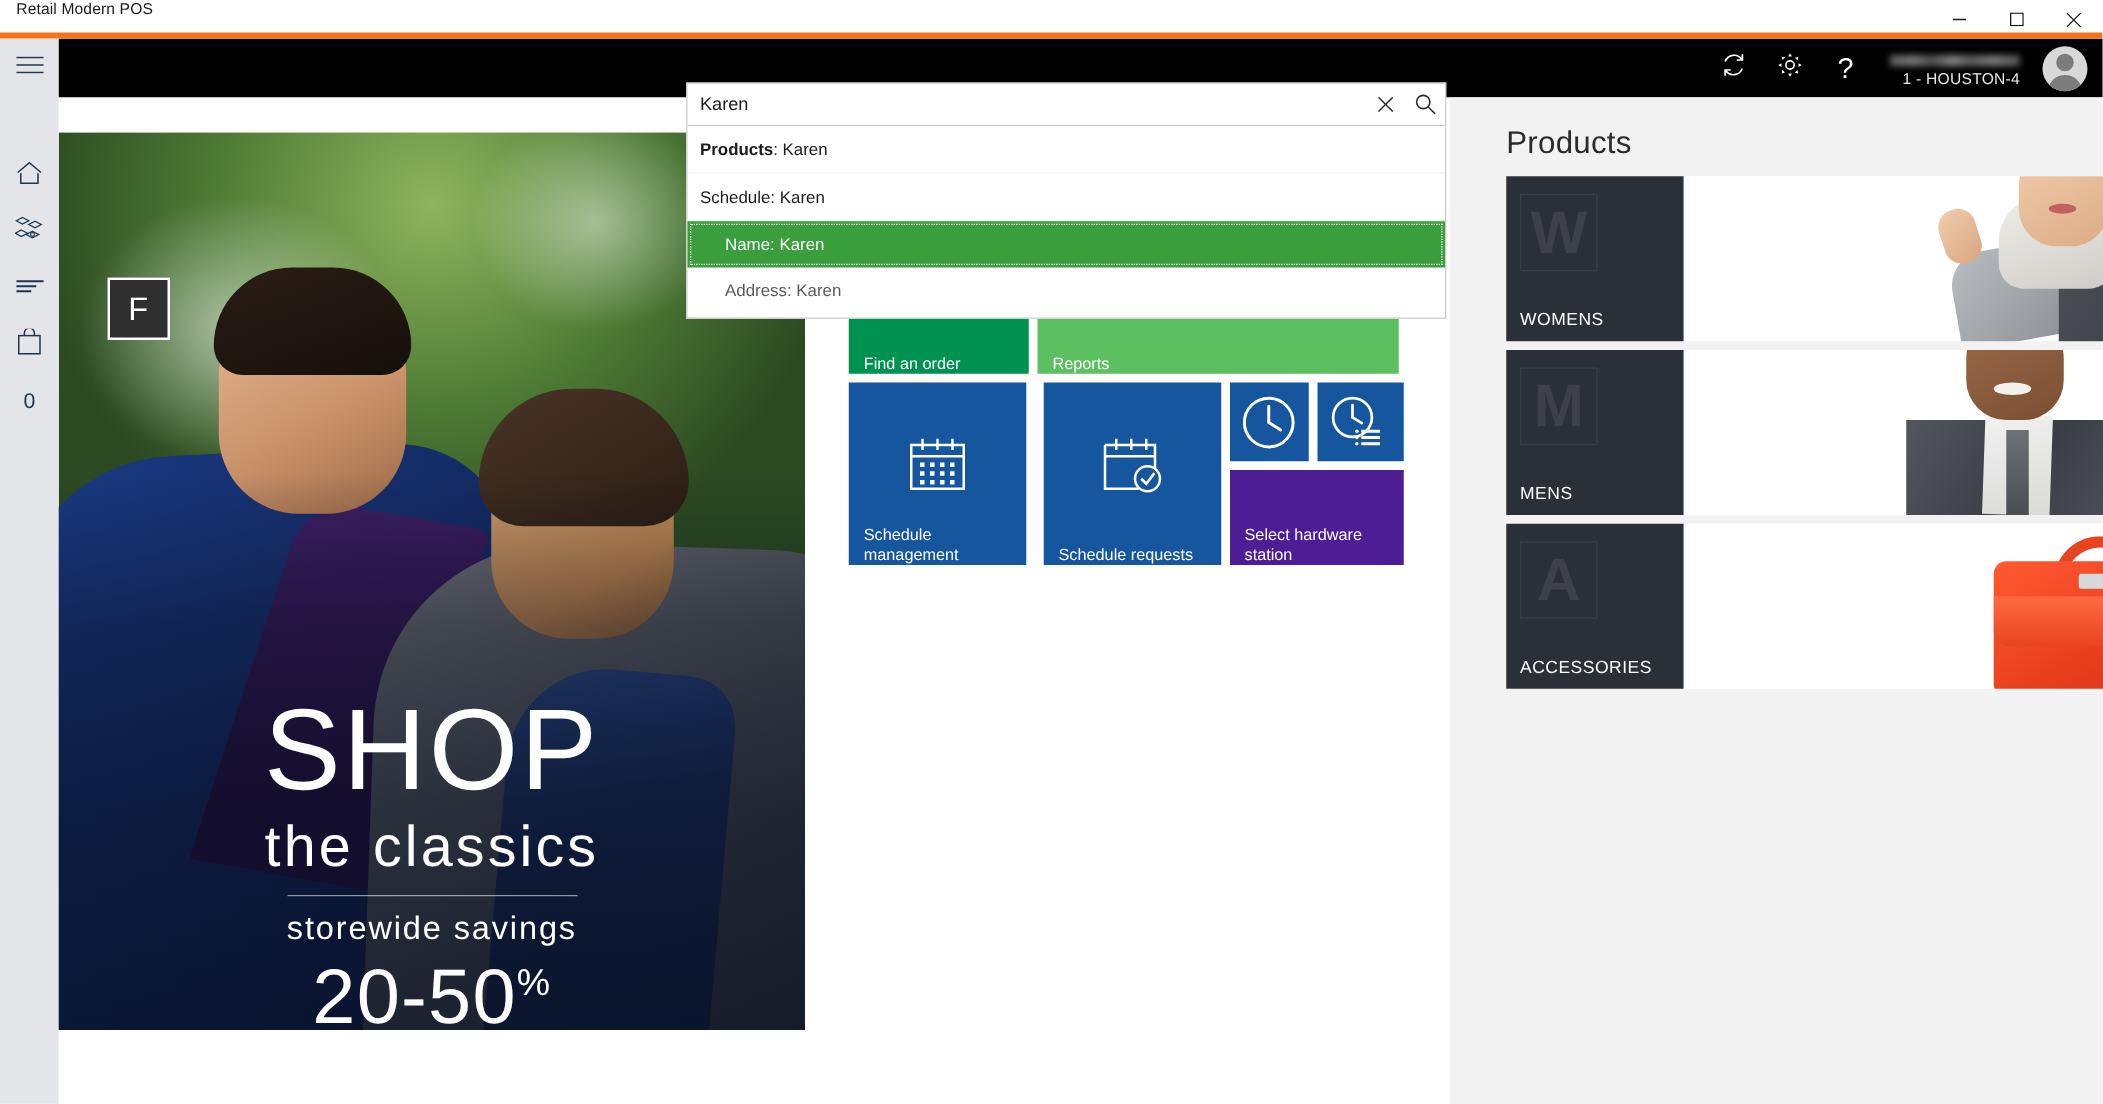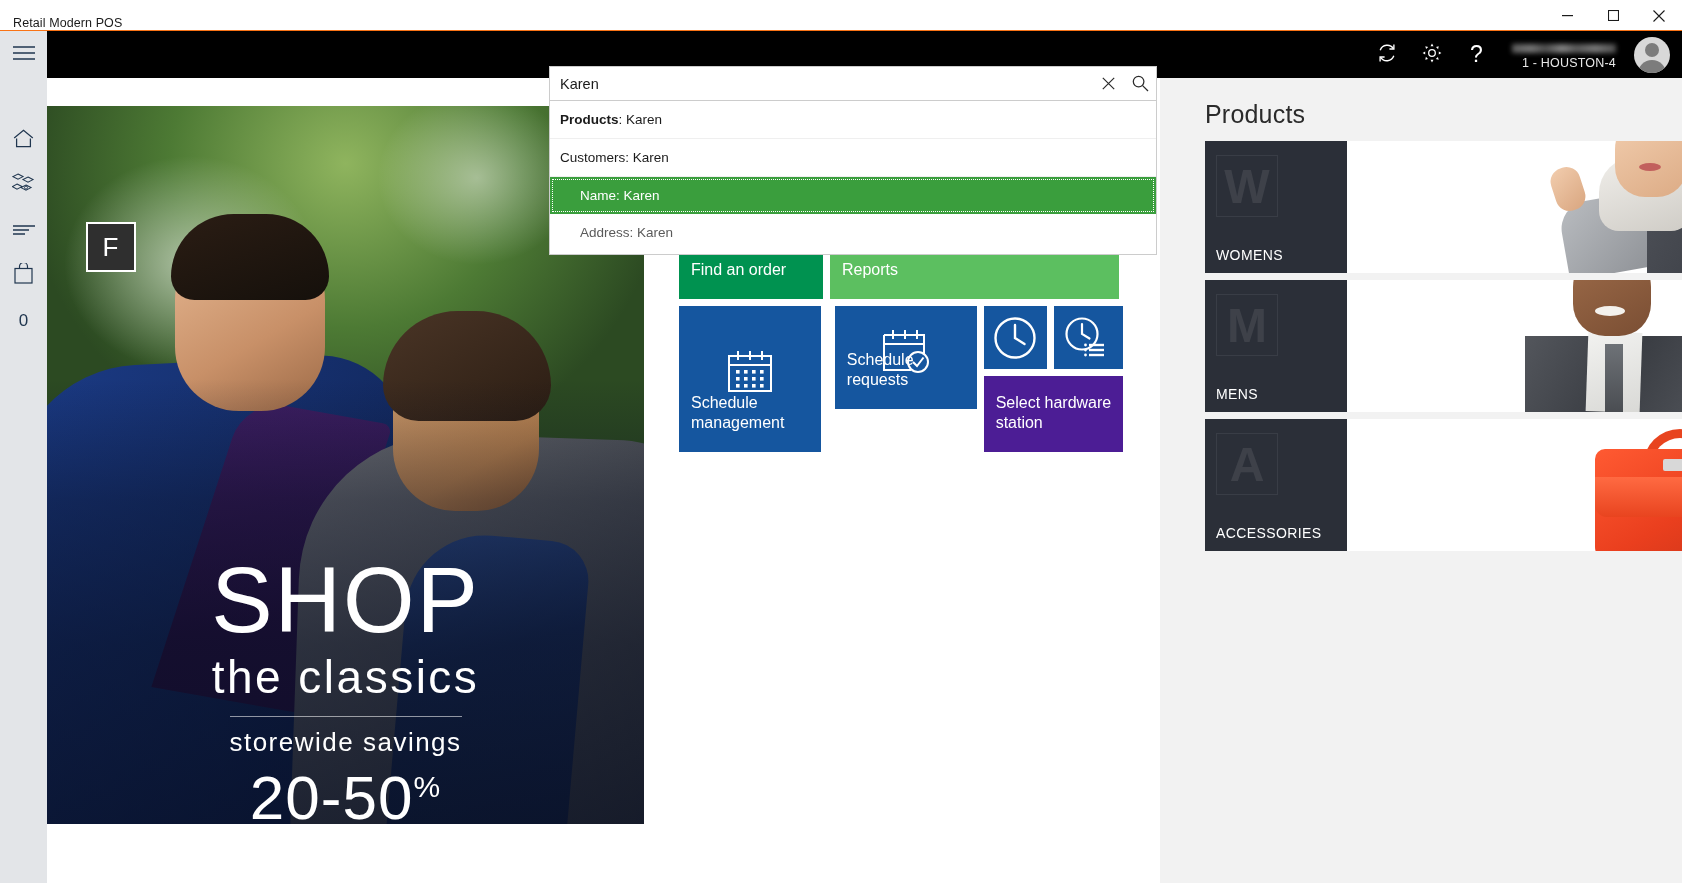--- a/index.html
+++ b/index.html
@@ -14,8 +14,8 @@
   .titlebar {
     height: 31px; width: 100%;
     background: #ffffff;
-    border-bottom: 1px solid #f97316;
-    display: flex; align-items: flex-end;
+    border-bottom: 5px solid #f97316;
+    display: flex; align-items: flex-start;
     position: relative;
   }
   .titlebar-text {

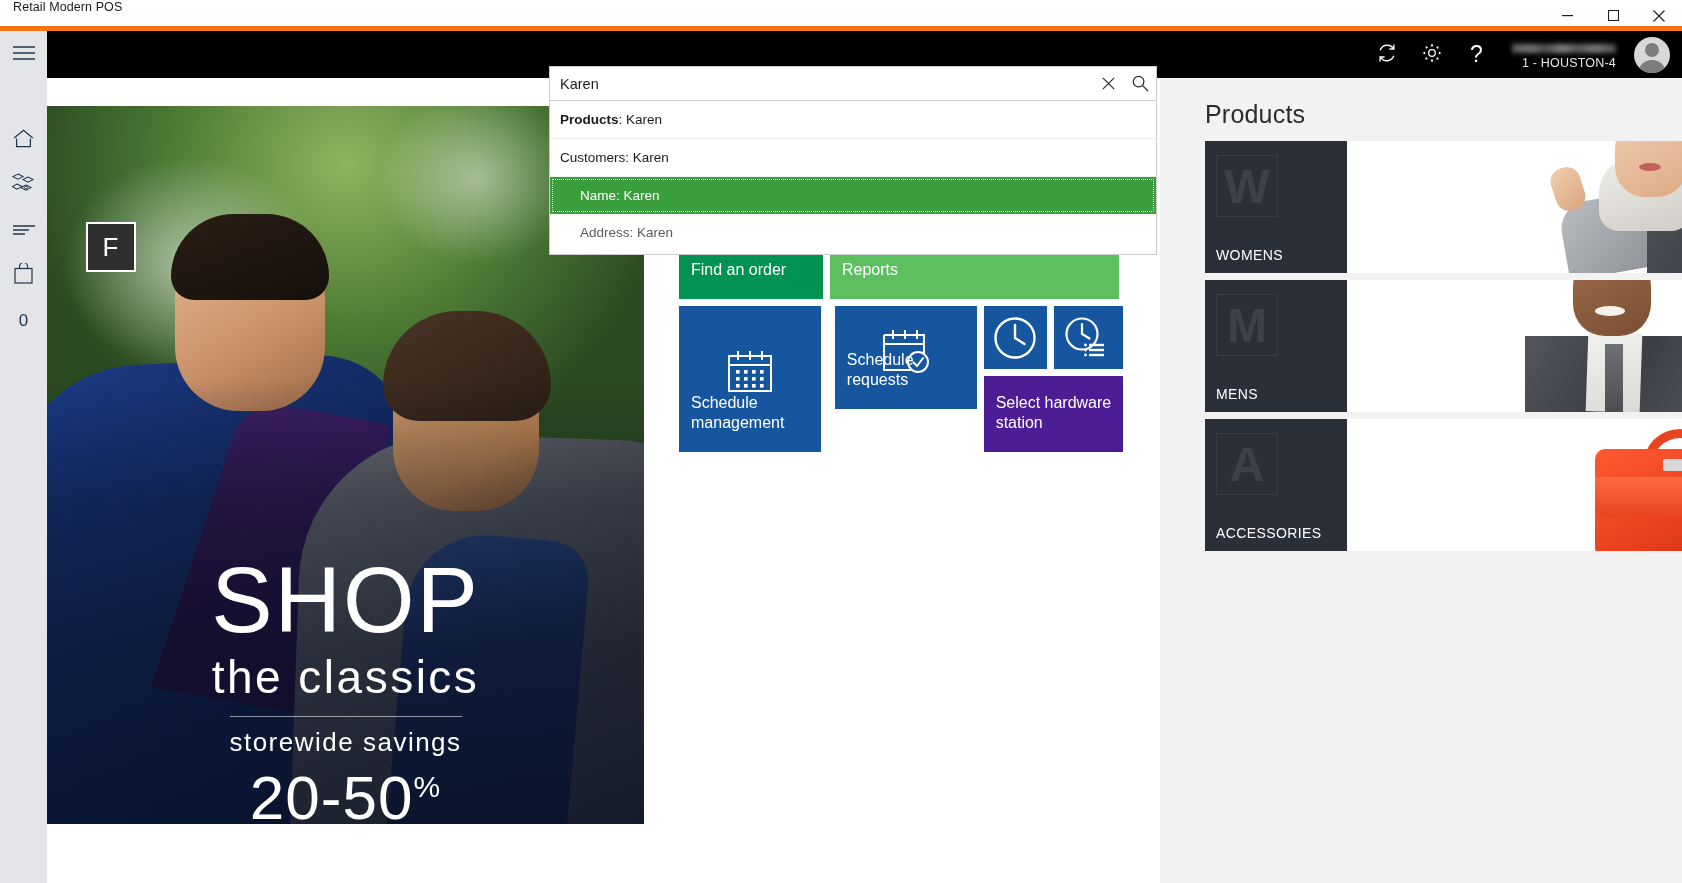--- a/index.html
+++ b/index.html
@@ -702,7 +702,7 @@
             <span>: Karen</span>
         </div>
         <div class="sug-group">
-          <span>Customers: Karen</span>
+          <span>Schedule: Karen</span>
         </div>
         <div class="sug-item selected">
           <span>Name: Karen</span>

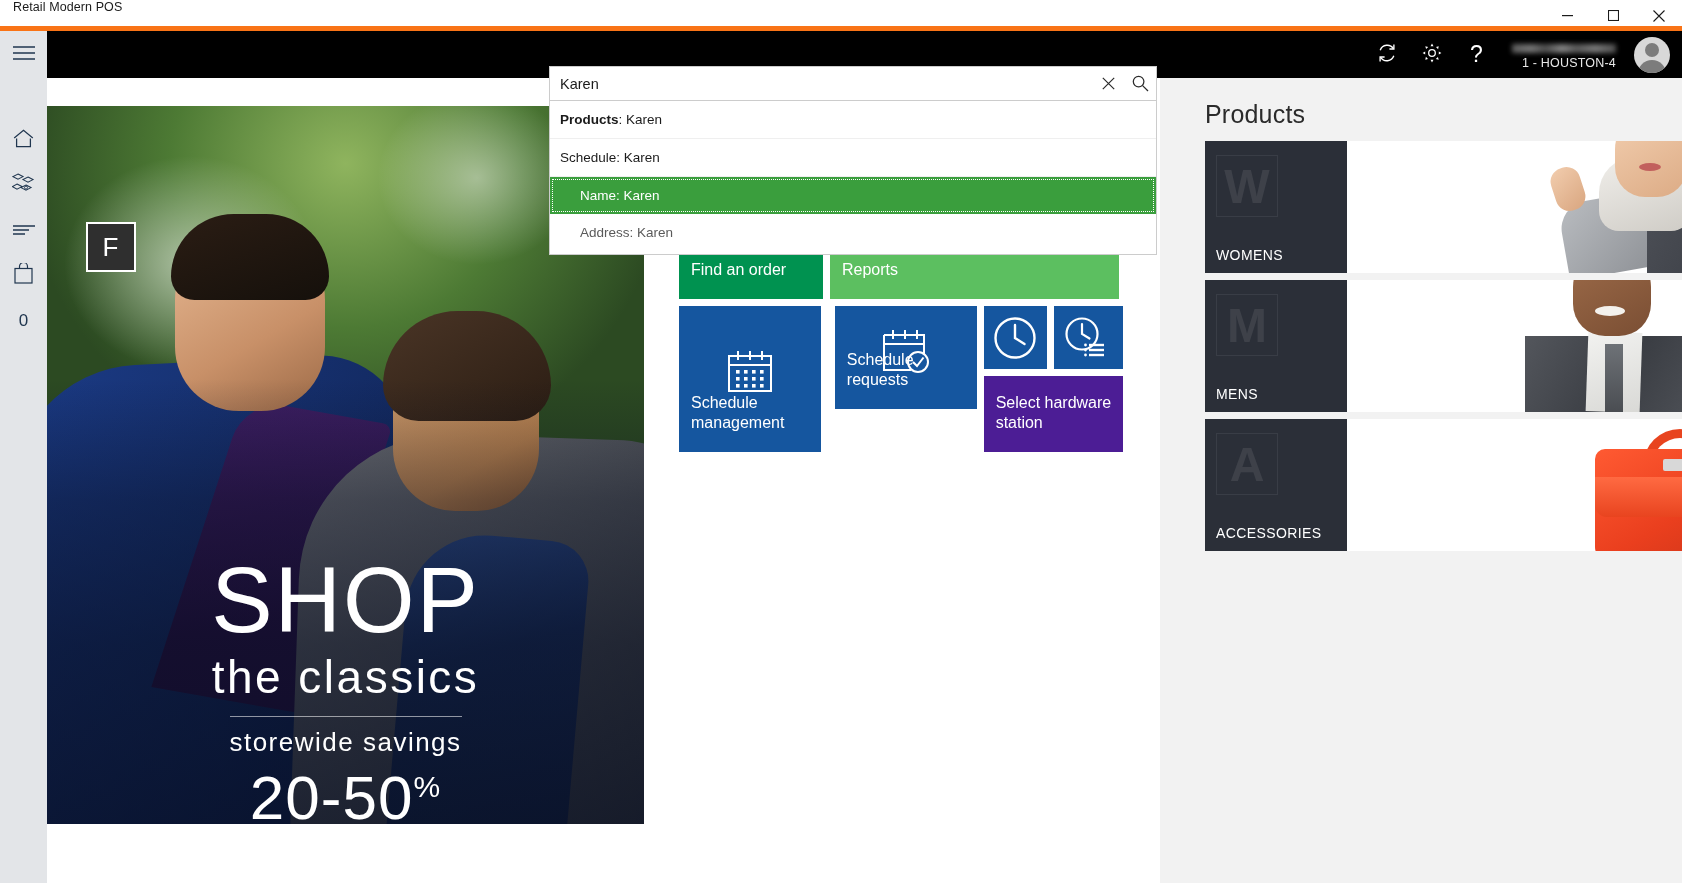--- a/index.html
+++ b/index.html
@@ -279,8 +279,8 @@
     overflow: hidden;
   }
   .tile-label {
-    position: absolute; left: 12px; bottom: 19px;
-    font-size: 16px; line-height: 1.25;
+    position: absolute; left: 12px; bottom: 0;
+    font-size: 13px; line-height: 1.25;
     color: #ffffff;
   }
   .tile-icon {

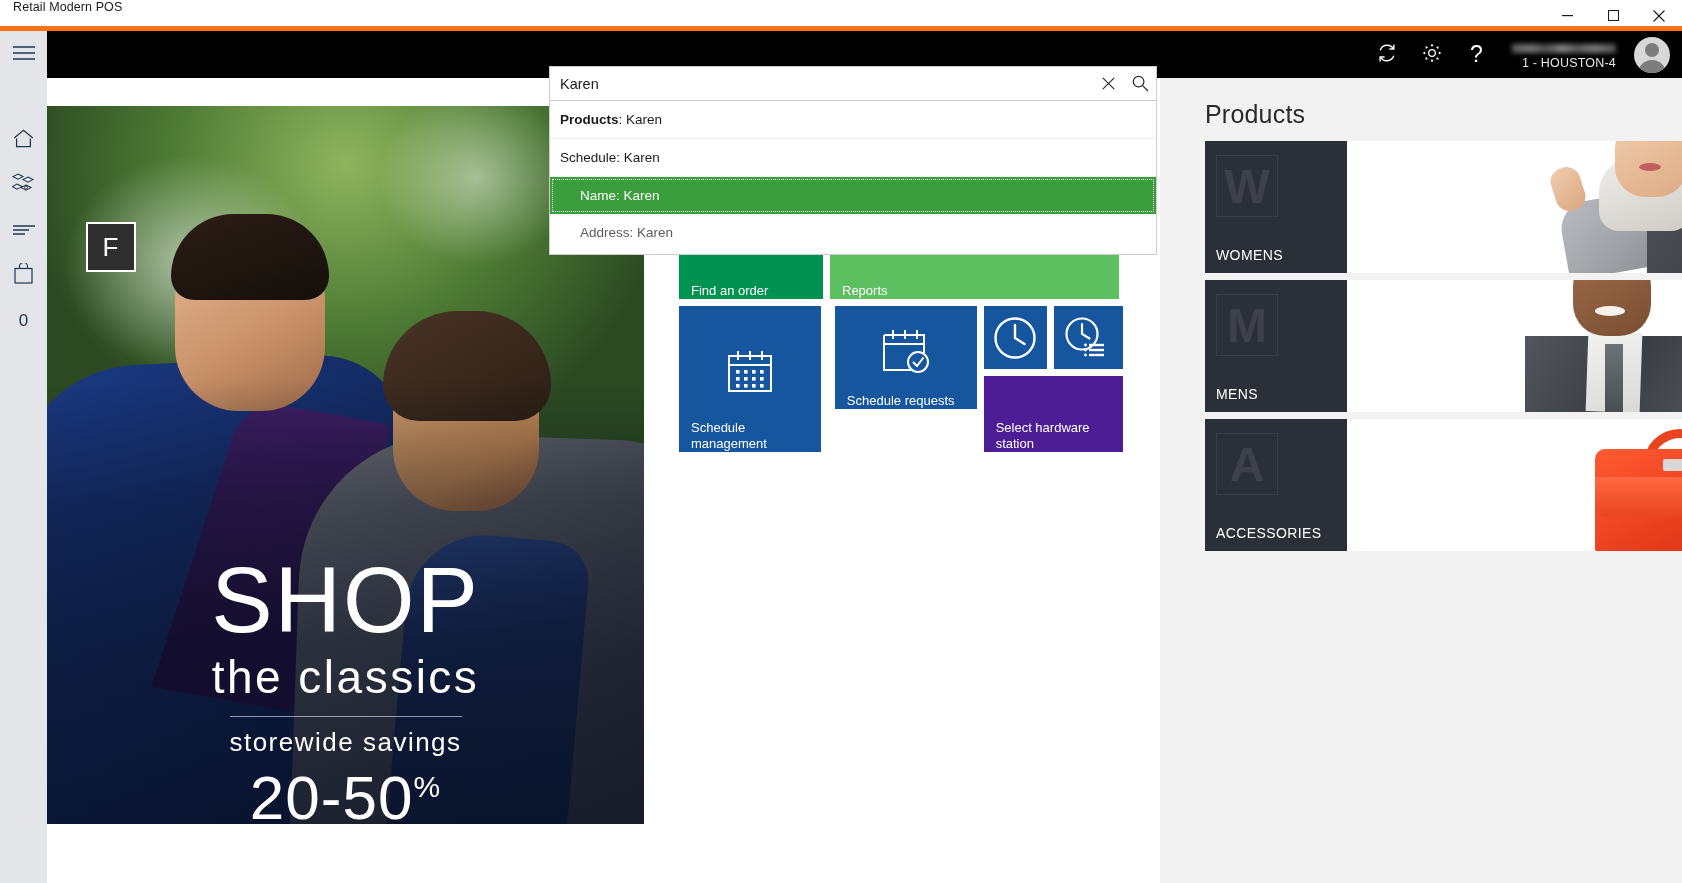--- a/index.html
+++ b/index.html
@@ -298,7 +298,7 @@
   .tile-find     { width: 144px; height: 146px; }
   .tile-reports  { width: 289px; height: 146px; margin-left: 7px; }
   .tile-sched    { width: 144px; height: 146px; }
-  .tile-schedreq { width: 144px; height: 103px; margin-left: 14px; }
+  .tile-schedreq { width: 144px; height: 146px; margin-left: 14px; }
   .tile-col      { width: 173px; margin-left: 7px; }
   .tile-clock-row { display: flex; margin-bottom: 7px; }
   .tile-clock    { width: 63px; height: 63px; position: relative; }

